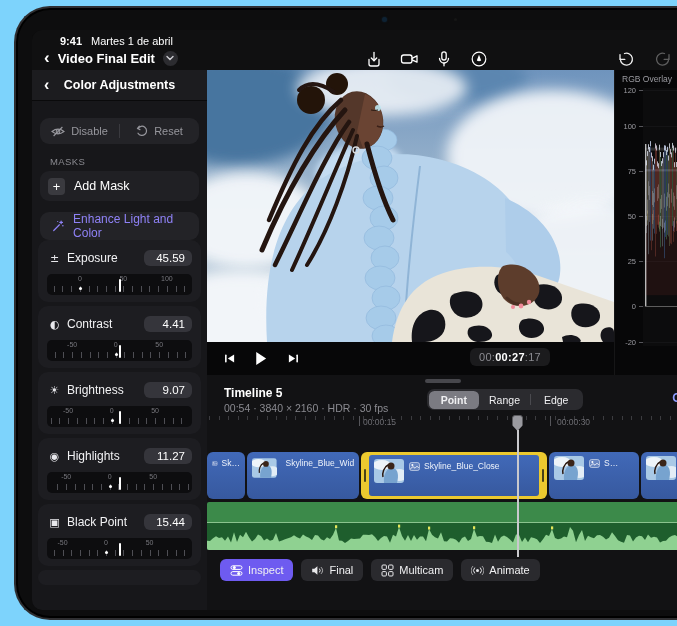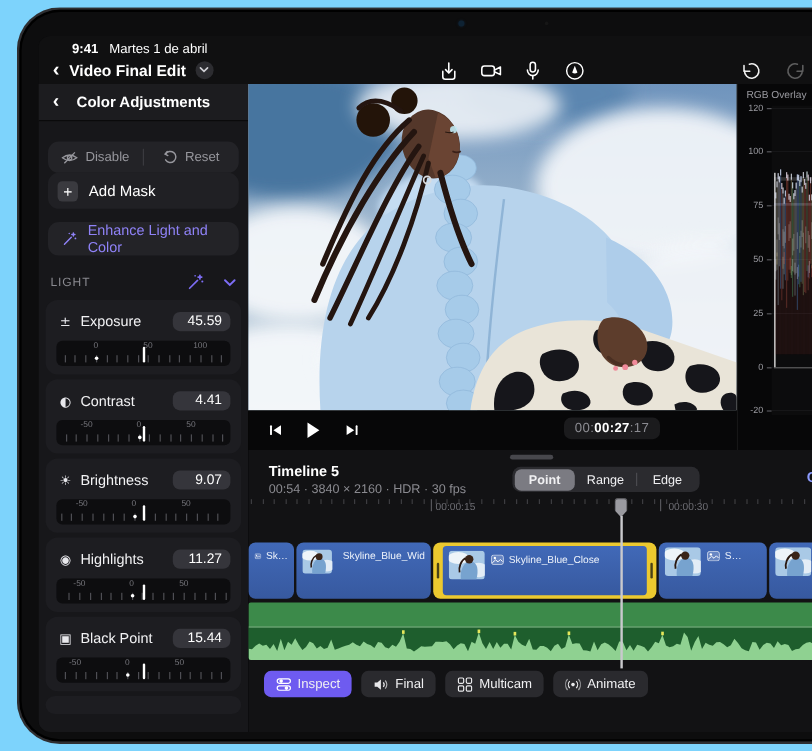--- a/index.html
+++ b/index.html
@@ -201,6 +201,7 @@
               <span>Reset</span>
             </div>
           </div>
+          <div class="sec-label">MASKS</div>
           <div class="btn-wide">
             <span class="plusbox">+</span>
             <span>Add Mask</span>

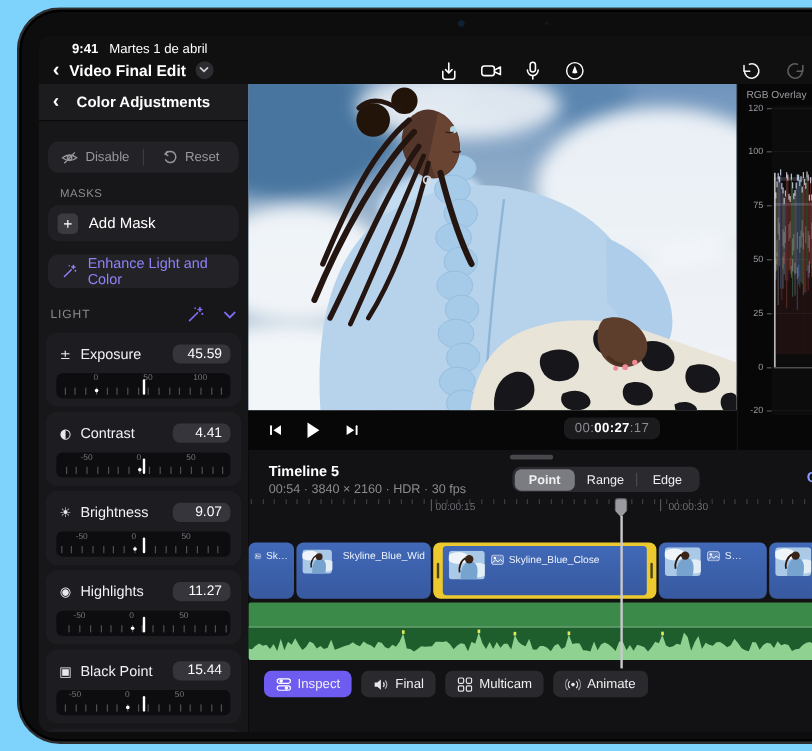--- a/index.html
+++ b/index.html
@@ -216,25 +216,6 @@
                 <circle cx="6.6" cy="1.8" r=".7" fill="#8f82f7"></circle>
               </svg>
             <span>Enhance Light and Color</span>
-          </div>
-          <div class="light-row">
-            <span class="lab">LIGHT</span>
-            <span class="sp"></span>
-            <span class="ic">
-              <svg width="14" height="14" viewBox="0 0 14 14">
-                  <g stroke="#7d6df5" stroke-width="1.4" fill="none" stroke-linecap="round">
-                    <path d="M2 12.2 L8.6 5.6"></path>
-                    <path d="M10.6 1.4 v3 M9.1 2.9 h3"></path>
-                  </g>
-                  <circle cx="12.6" cy="6.6" r=".9" fill="#7d6df5"></circle>
-                  <circle cx="6.6" cy="1.8" r=".7" fill="#7d6df5"></circle>
-                </svg>
-            </span>
-            <span class="ic">
-              <svg width="11" height="7" viewBox="0 0 11 7">
-                  <path d="M1.5 1.5 L5.5 5.5 L9.5 1.5" stroke="#7d6df5" stroke-width="1.6" fill="none" stroke-linecap="round"></path>
-                </svg>
-            </span>
           </div>
           <div id="sliders">
               <div class="slider-card">

